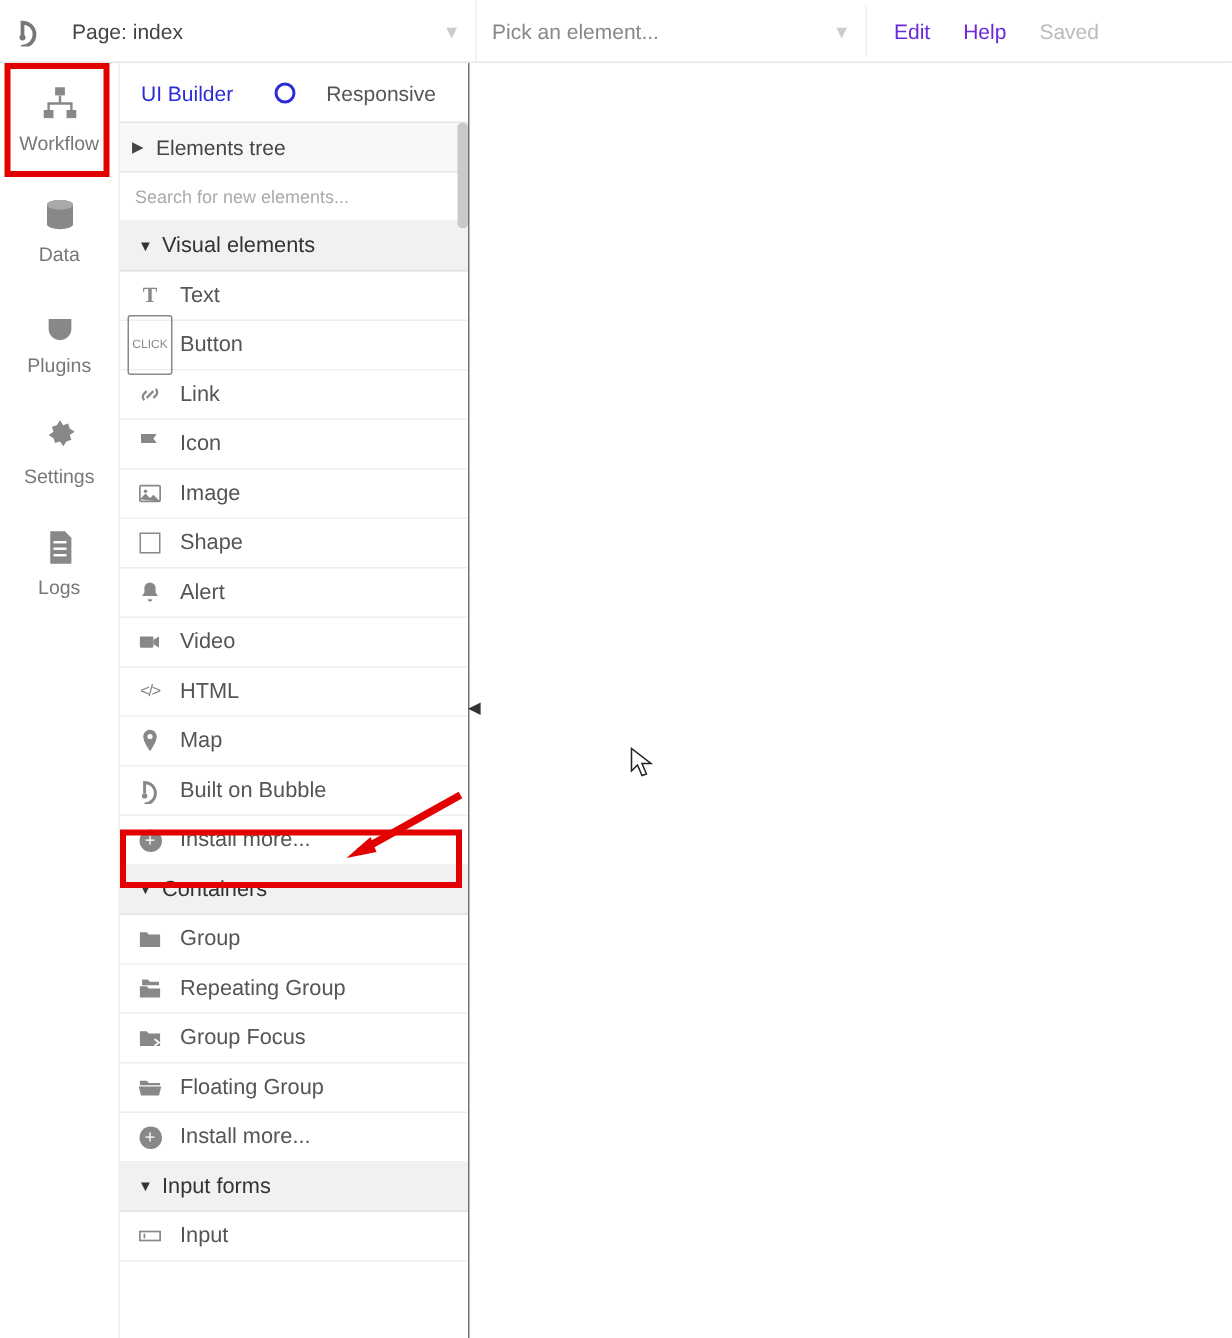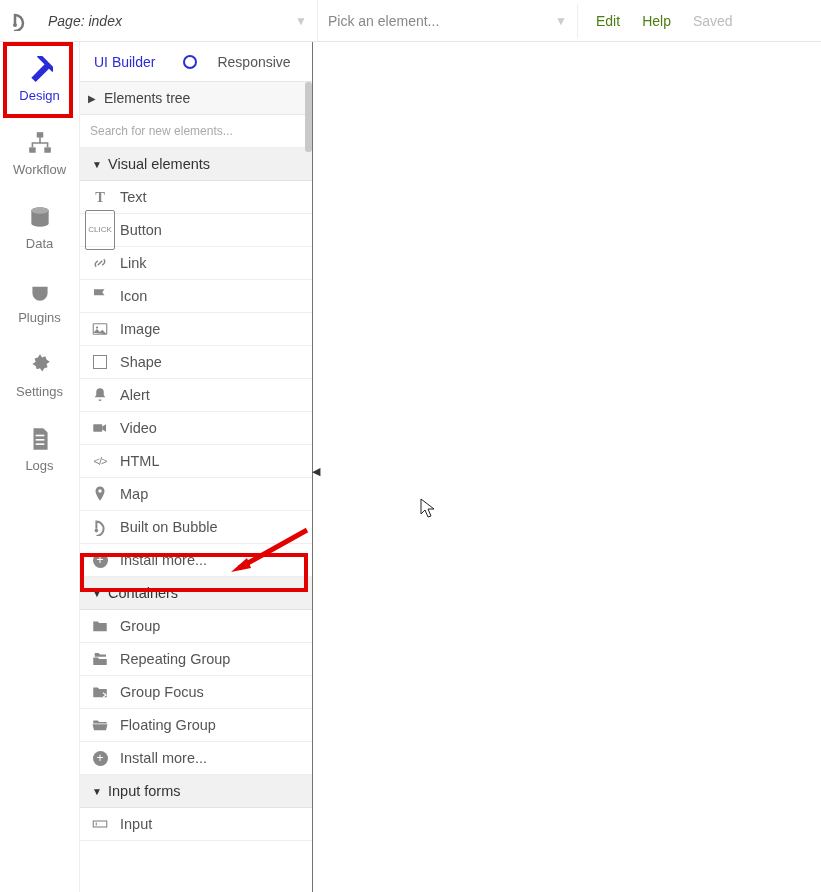--- a/index.html
+++ b/index.html
@@ -8,7 +8,7 @@
   
   .topbar { height: 42px; border-bottom: 1px solid #e5e5e5; display: flex; align-items: center; padding-left: 6px; }
   .logo-cell { width: 26px; height: 26px; display: flex; align-items: center; justify-content: center; margin-right: 6px; }
-  .page-select { flex: 0 0 280px; height: 42px; display: flex; align-items: center; padding: 0 10px; border-right: 1px solid #eee; justify-content: space-between; color:#444;font-style:italic; }
+  .page-select { flex: 0 0 280px; height: 42px; display: flex; align-items: center; padding: 0 10px; border-right: 1px solid #eee; justify-content: space-between; color:#444; }
   .element-select { flex: 0 0 260px; height: 34px; display: flex; align-items: center; padding: 0 10px; border-right: 1px solid #eee; justify-content: space-between; color:#888; }
   .top-links { display: flex; align-items: center; gap: 22px; padding-left: 18px; }
   .top-links span { color:#4d7c0f; }

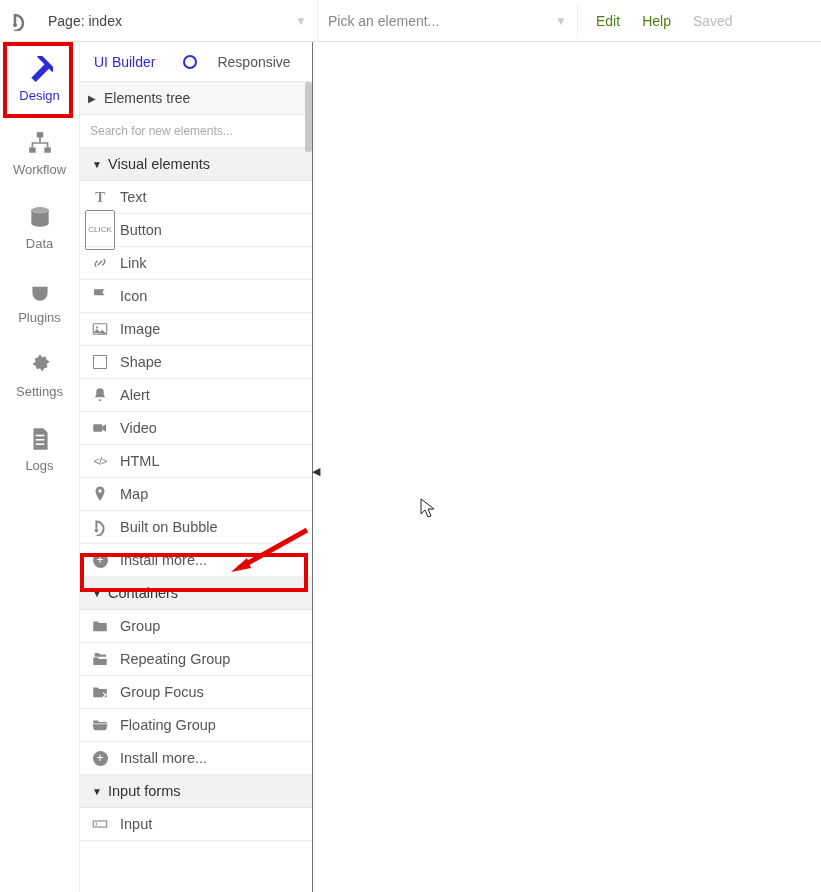--- a/index.html
+++ b/index.html
@@ -11,7 +11,7 @@
   .page-select { flex: 0 0 280px; height: 42px; display: flex; align-items: center; padding: 0 10px; border-right: 1px solid #eee; justify-content: space-between; color:#444; }
   .element-select { flex: 0 0 260px; height: 34px; display: flex; align-items: center; padding: 0 10px; border-right: 1px solid #eee; justify-content: space-between; color:#888; }
   .top-links { display: flex; align-items: center; gap: 22px; padding-left: 18px; }
-  .top-links span { color:#4d7c0f; }
+  .top-links span { color:#6d28d9; }
   .top-links .saved { color:#bbb; }
   .caret { color:#ccc; font-size: 12px; }
 

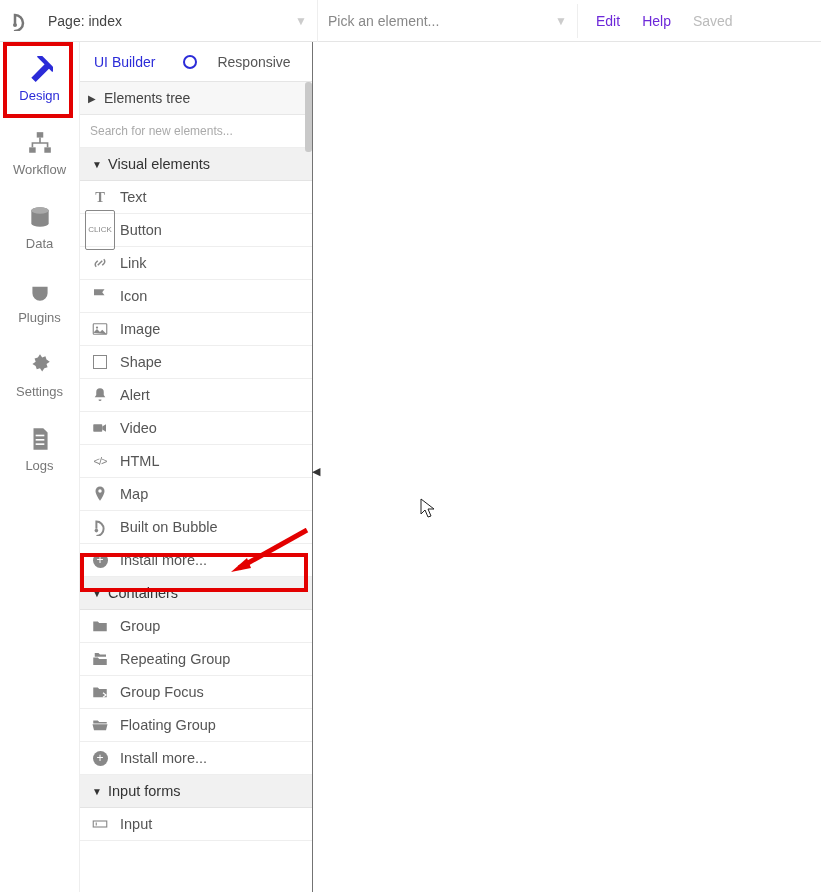--- a/index.html
+++ b/index.html
@@ -81,13 +81,6 @@
 </div>
 
 <div class="leftnav">
-  <div class="item active">
-    <svg class="nav-icon" width="26" height="26" viewBox="0 0 24 24">
-        <path d="M4 20 L14 10 L18 14 L8 24 Z M14 10 L18 6 L22 10 L18 14 Z" fill="#2b2bd8"></path>
-        <rect x="2" y="2" width="20" height="4" fill="#2b2bd8" transform="rotate(45 12 12)"></rect>
-      </svg>
-    <span class="label">Design</span>
-  </div>
   <div class="item">
     <svg class="nav-icon" width="26" height="26" viewBox="0 0 24 24">
         <rect x="9" y="2" width="6" height="5"></rect>

